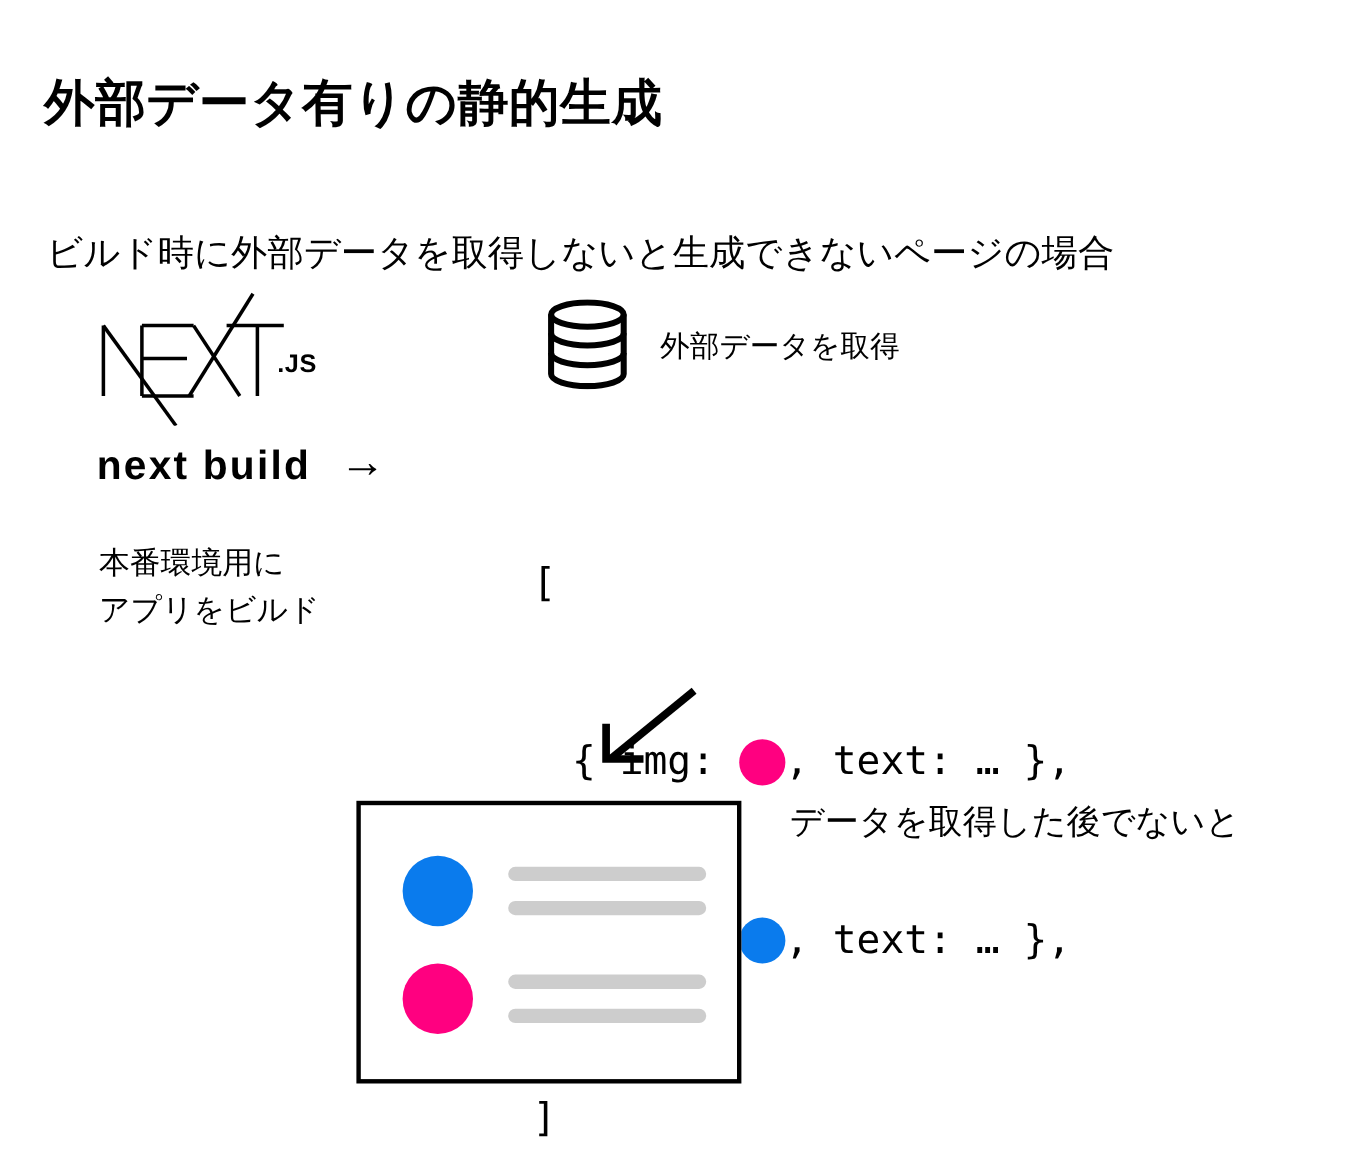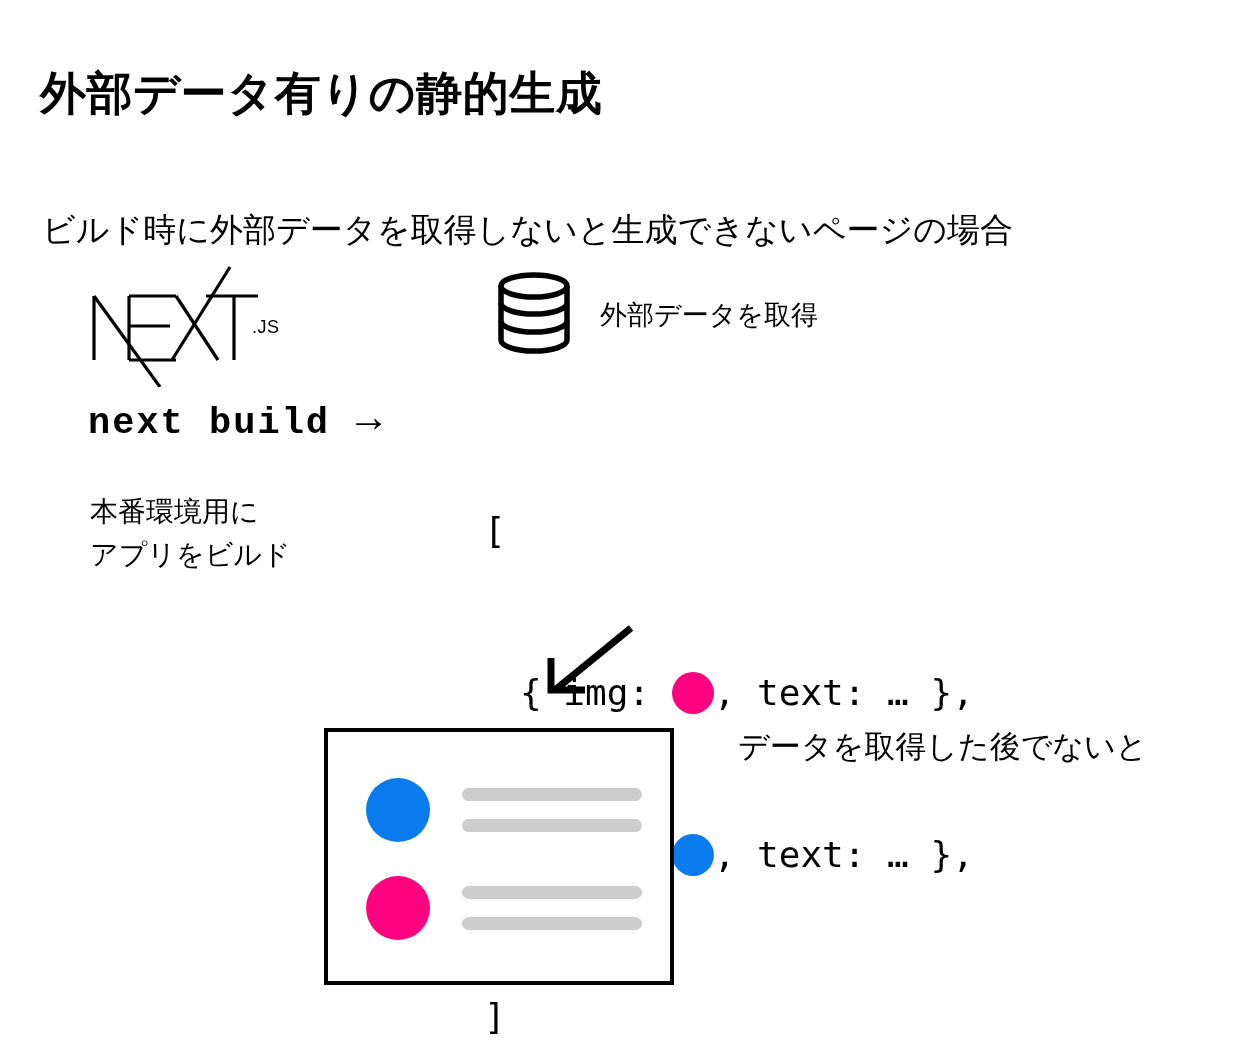--- a/index.html
+++ b/index.html
@@ -221,7 +221,7 @@
       <path d="M122 34 L174 34" stroke="#000" stroke-width="3.2"></path>
       <path d="M150 34 L150 98" stroke="#000" stroke-width="3.2"></path>
     </svg>
-    <span style="position:absolute; left:168px; top:55px; font-size:18px; font-weight:400; letter-spacing:0.5px;">.JS</span>
+    <span style="position:absolute; left:168px; top:55px; font-size:23px; font-weight:700; letter-spacing:0.5px;">.JS</span>
   </div>
 
   <div class="build-command">

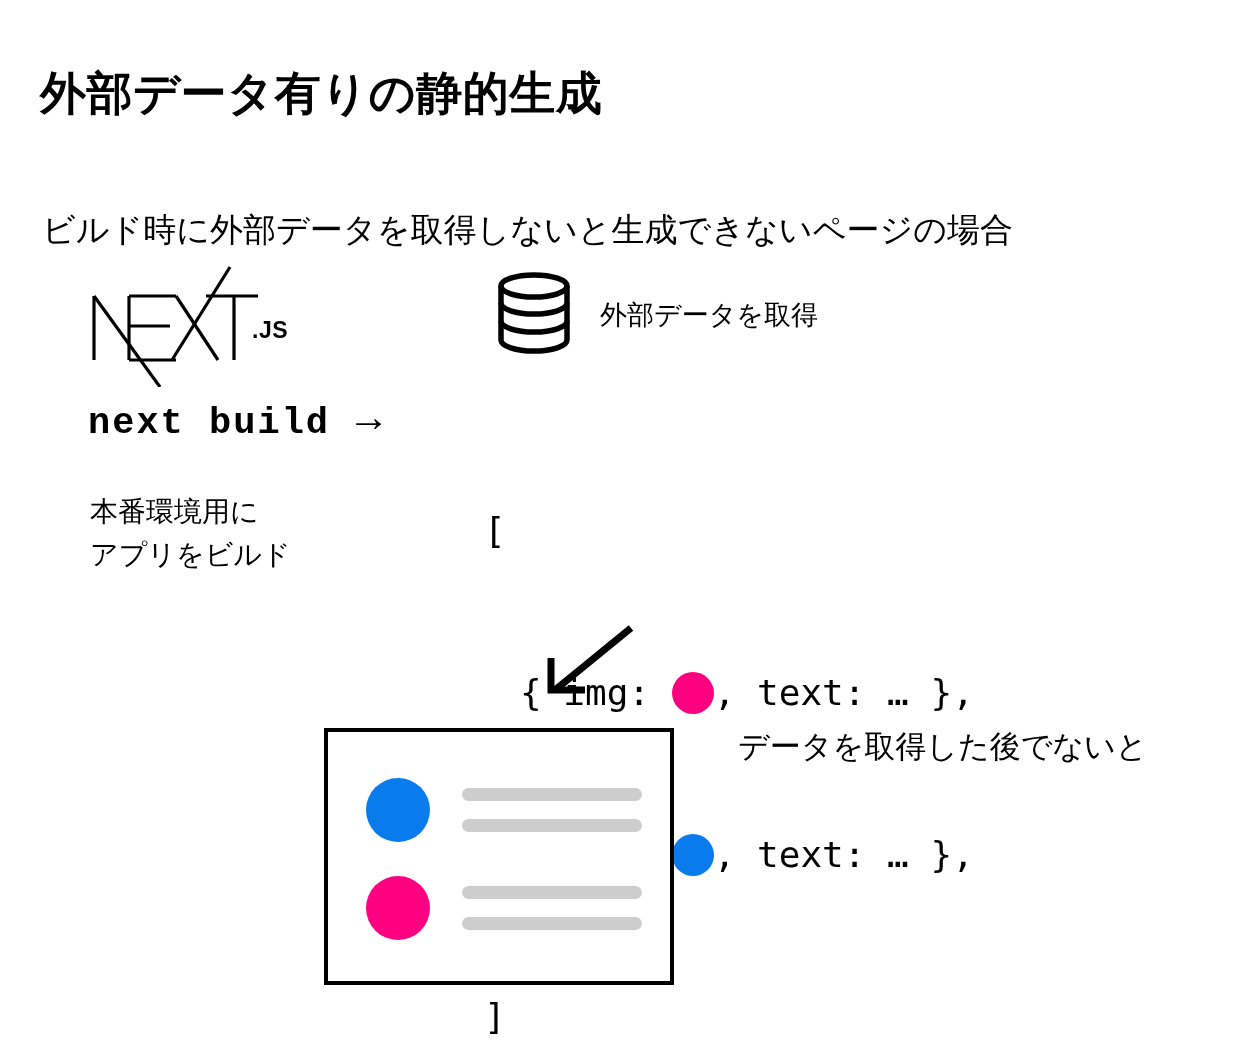--- a/index.html
+++ b/index.html
@@ -60,7 +60,7 @@
     position: absolute;
     left: 88px;
     top: 402px;
-    font-family: Liberation Mono, monospace;
+    font-family: Liberation Sans, sans-serif;
     font-size: 37px;
     font-weight: 700;
     letter-spacing: 2px;

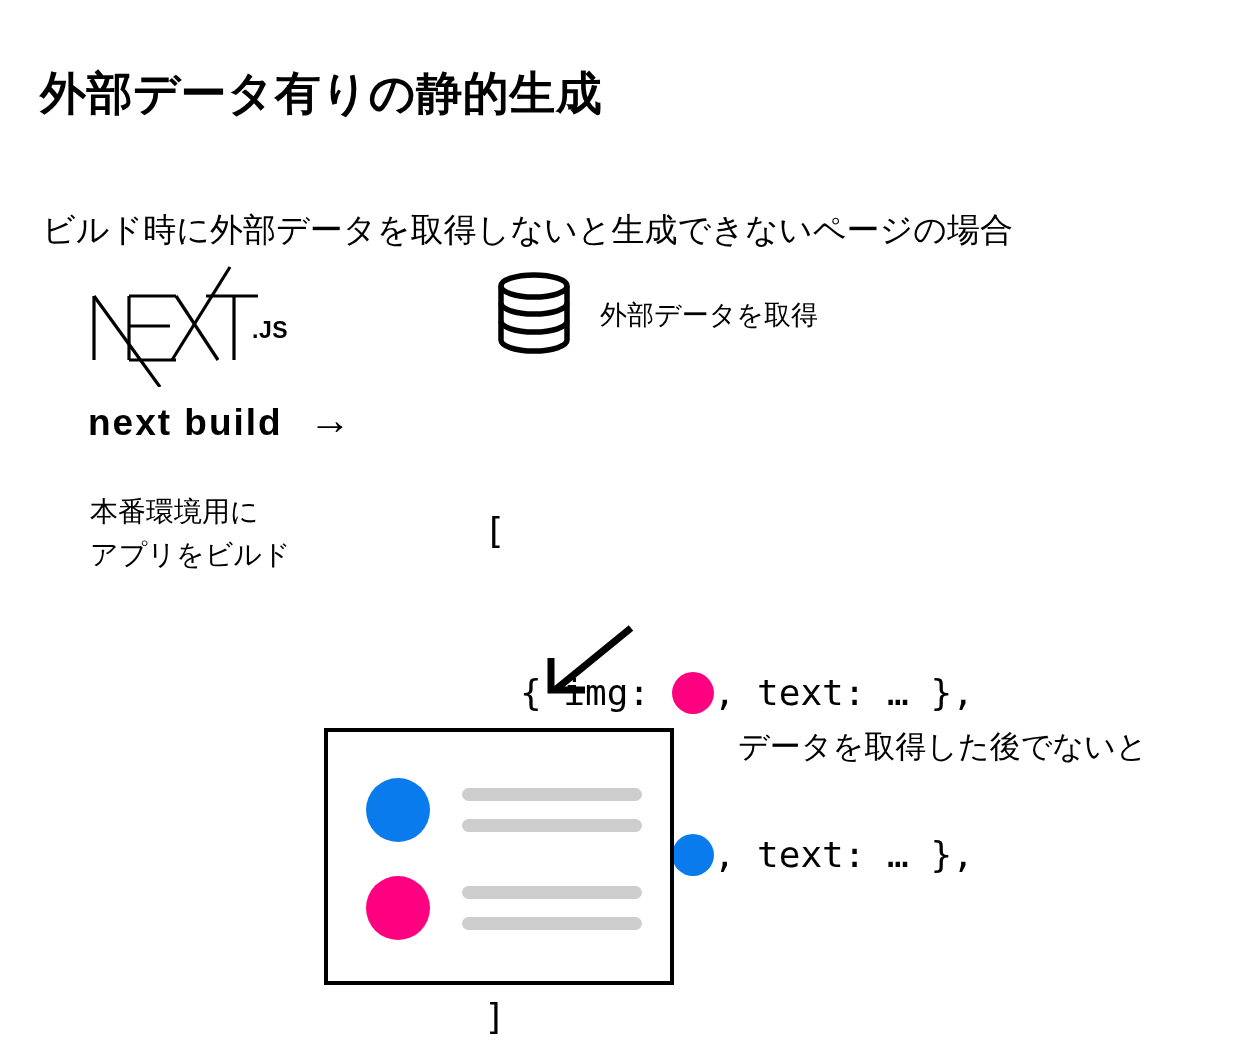--- a/index.html
+++ b/index.html
@@ -191,7 +191,6 @@
     font-size: 31px;
     line-height: 1.62;
     white-space: nowrap;
-    margin-left: 20px;
   }
 </style>
 </head>

